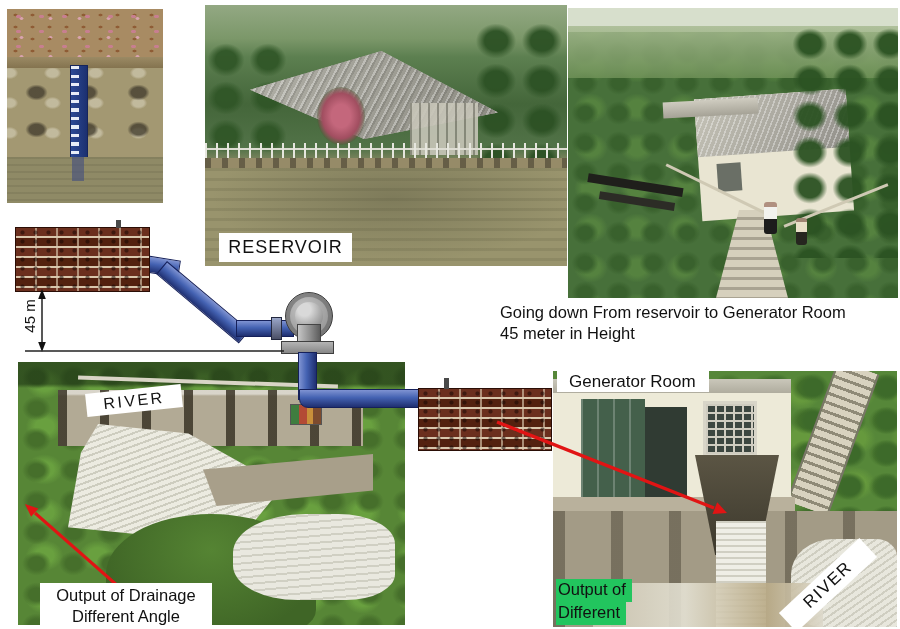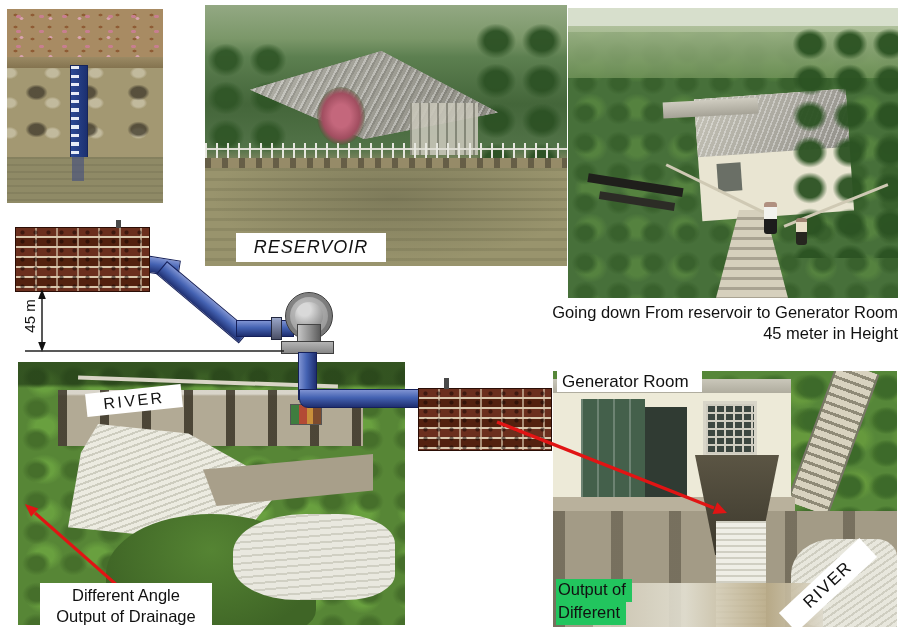--- a/index.html
+++ b/index.html
@@ -54,8 +54,8 @@
     background-color:#99946d;
     background-image:radial-gradient(ellipse at 52% 30%,rgba(82,82,60,.38),transparent 68%),
       repeating-linear-gradient(180deg,rgba(70,70,45,.14) 0 3px,transparent 3px 10px);}
-  #label-reservoir{left:236px;top:233px;width:150px;height:29px;background:#fff;z-index:5;
-    font-size:18px;line-height:29px;text-align:center;letter-spacing:1px;font-style:italic;}
+  #label-reservoir{left:219px;top:233px;width:133px;height:29px;background:#fff;z-index:5;
+    font-size:18px;line-height:29px;text-align:center;letter-spacing:1px;}
 
   
   #photo-stairs{left:568px;top:8px;width:330px;height:290px;background-color:#47703a;

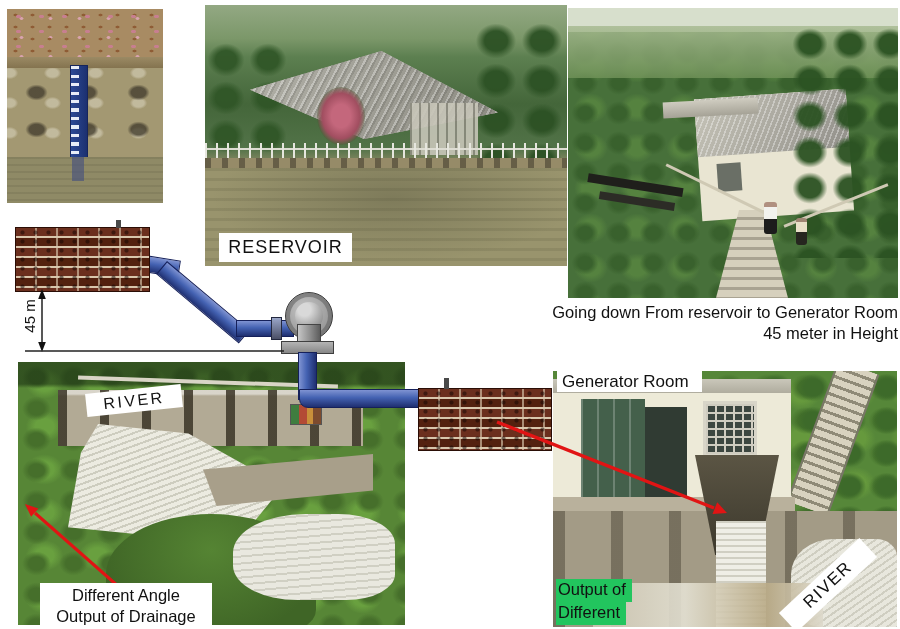--- a/index.html
+++ b/index.html
@@ -182,7 +182,7 @@
   #caption-water-level{left:7px;top:182px;z-index:5;font-size:17px;line-height:20px;}
   #caption-water-level span{display:table;background:#fff;padding:0 8px 2px 1px;}
   #caption-going-down{left:500px;top:302px;width:398px;z-index:5;
-    font-size:16.5px;line-height:21px;text-align:right;}
+    font-size:16.5px;line-height:21px;text-align:left;}
   #label-45m{left:6px;top:294px;width:46px;height:44px;z-index:5;display:flex;
     align-items:center;justify-content:center;font-size:15px;transform:rotate(-90deg);}
 

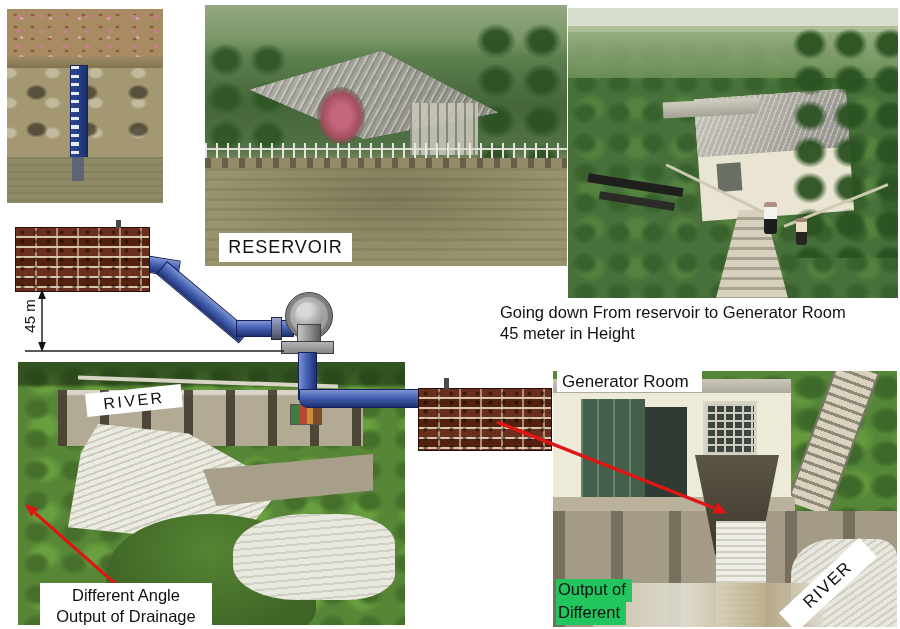--- a/index.html
+++ b/index.html
@@ -142,7 +142,7 @@
   .p5-water-bottom{left:40px;top:212px;width:230px;height:44px;
     background:linear-gradient(90deg,#cdc6b2,#e4e1d3 40%,#b9aa86 75%,#ddd9cb);opacity:.9;}
   #label-generator-room{left:557px;top:371px;width:140px;height:21px;background:#fff;z-index:5;
-    font-size:17px;line-height:21px;padding-left:5px;}
+    font-size:17px;line-height:21px;padding-left:12px;}
   #caption-drainage-right{left:556px;top:579px;z-index:5;font-size:16.5px;line-height:21px;}
   #caption-drainage-right span{display:table;background:#22c55e;padding:0 6px 2px 2px;}
   #label-river-lower{left:773px;top:572px;width:110px;height:26px;background:#fff;z-index:5;

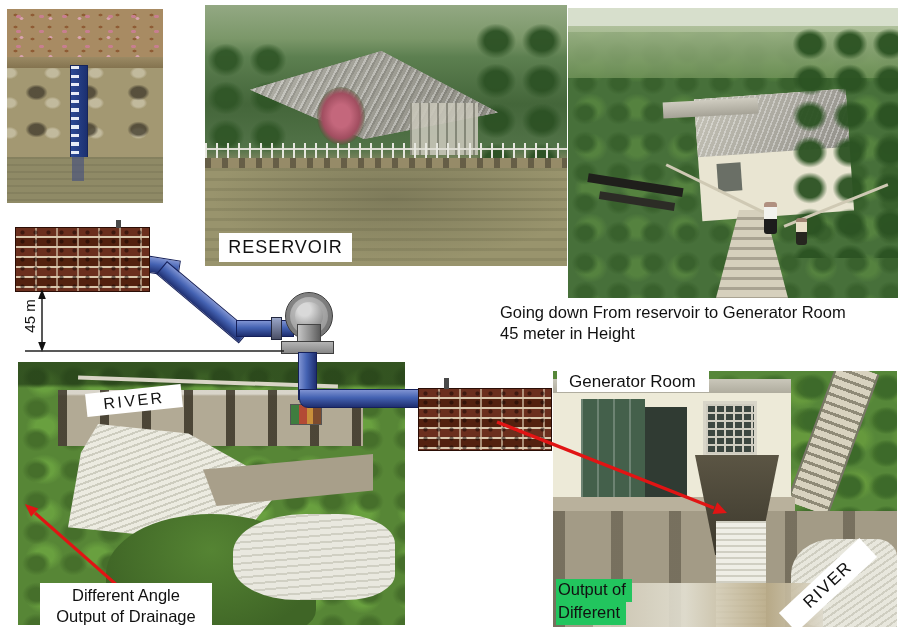--- a/index.html
+++ b/index.html
@@ -246,8 +246,8 @@
   </div>
   <div class="abs" id="label-river-upper">RIVER</div>
   <div class="abs" id="caption-drainage-left">
+    <div>Output of Drainage</div>
     <div>Different Angle</div>
-    <div>Output of Drainage</div>
   </div>
 
   <div class="photo" id="photo-generator">

